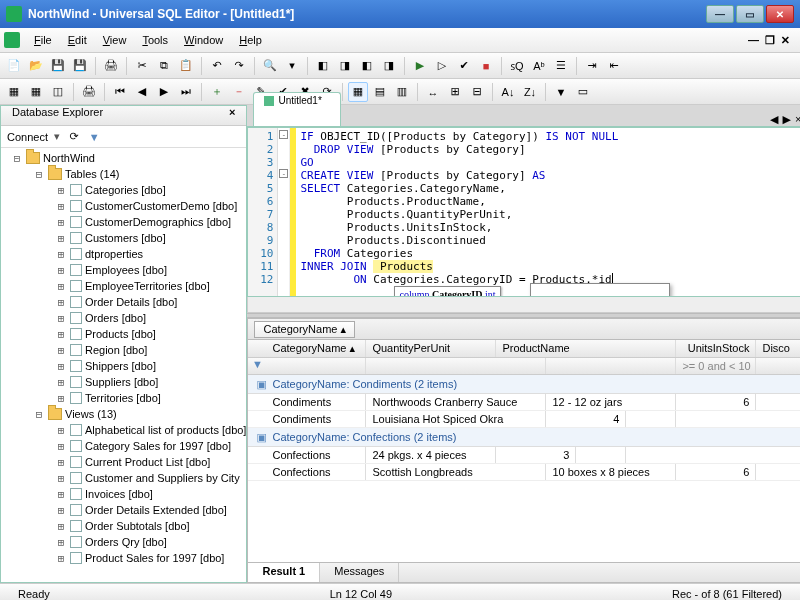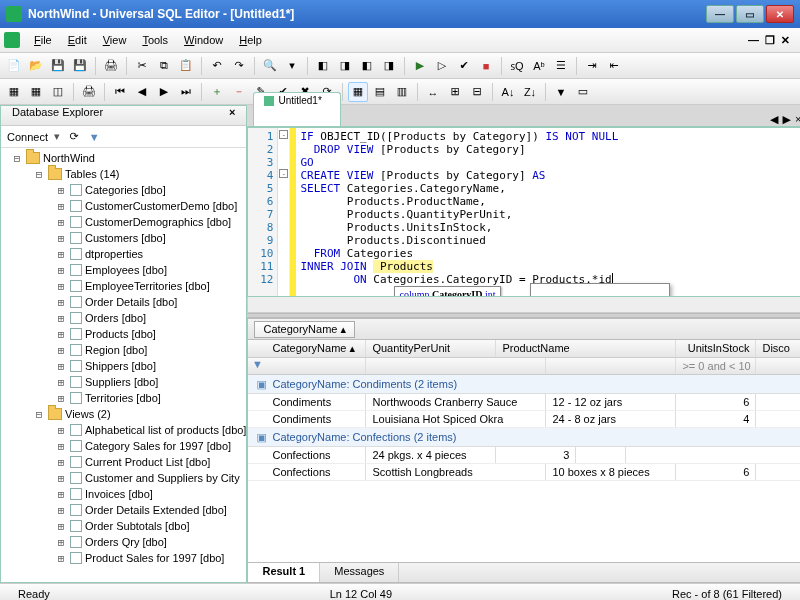--- a/index.html
+++ b/index.html
@@ -262,7 +262,7 @@
       <div class="node indent2">
           <span class="tw">⊟</span>
           <span class="fico open"></span>
-          <span>Views (2)</span>
+          <span>Views (13)</span>
         </div>
       <div id="views-container">
           <div class="node indent3">

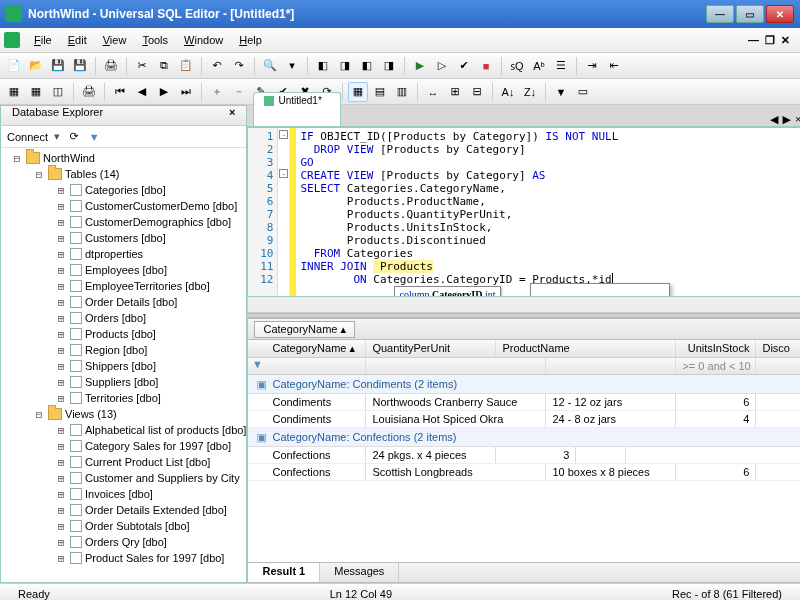--- a/index.html
+++ b/index.html
@@ -387,7 +387,6 @@
             <div class="funnel"></div>
             <div class="gcell c1">Condiments</div>
             <div class="gcell c2">Louisiana Hot Spiced Okra</div>
-            <div class="gcell c3">24 - 8 oz jars</div>
             <div class="gcell c4">4</div>
             <div class="gcell c5"></div>
           </div>

